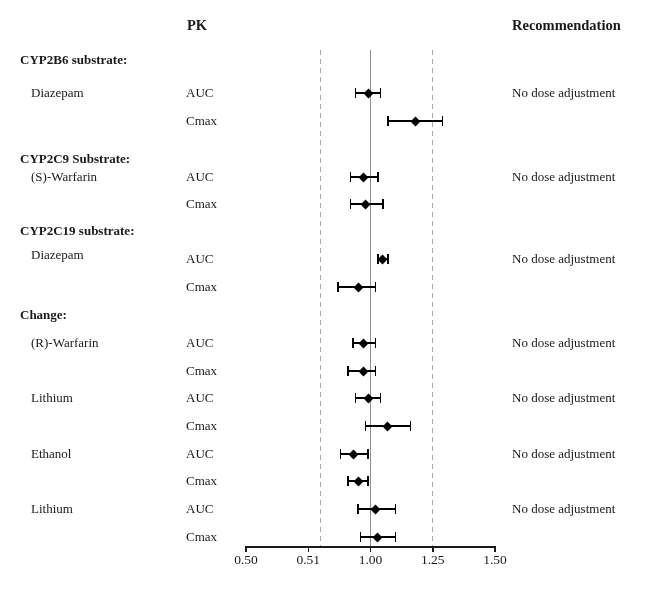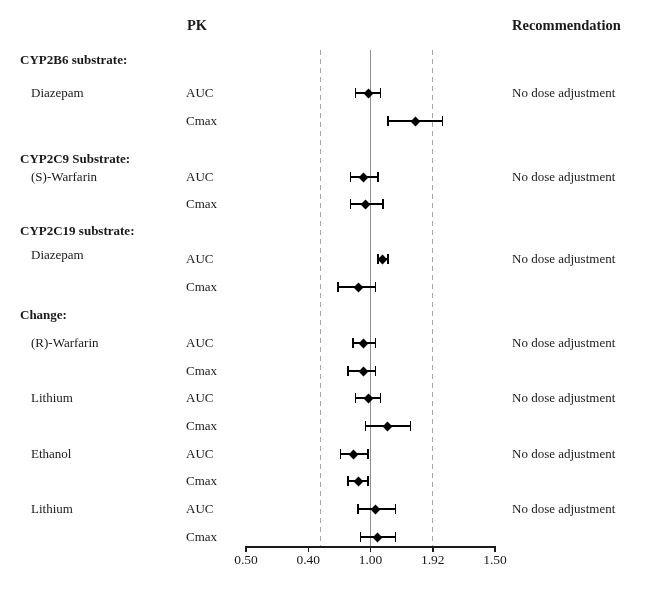--- a/index.html
+++ b/index.html
@@ -56,7 +56,7 @@
       <div class="axis-tick" style="left: 245.25px; top: 546px;"></div>
       <div class="tick-label" style="left: 246px; top: 552px;">0.50</div>
       <div class="axis-tick" style="left: 307.5px; top: 546px;"></div>
-      <div class="tick-label" style="left: 308.25px; top: 552px;">0.40</div>
+      <div class="tick-label" style="left: 308.25px; top: 552px;">0.51</div>
       <div class="axis-tick" style="left: 369.75px; top: 546px;"></div>
       <div class="tick-label" style="left: 370.5px; top: 552px;">1.00</div>
       <div class="axis-tick" style="left: 432px; top: 546px;"></div>

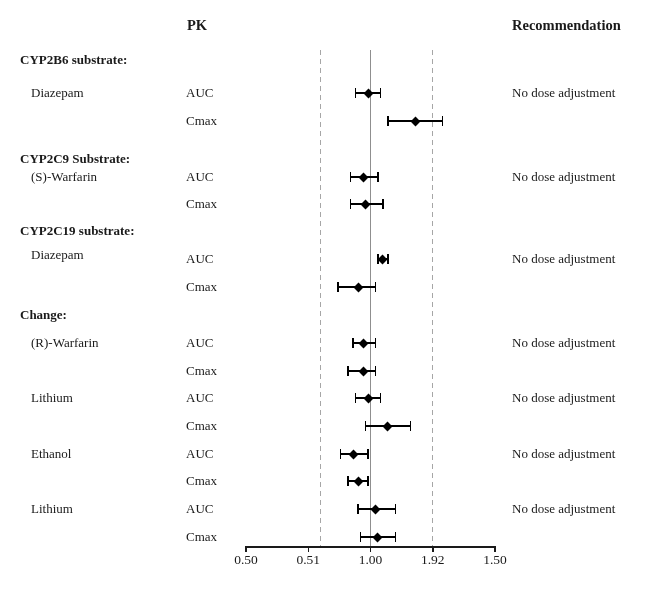--- a/index.html
+++ b/index.html
@@ -60,7 +60,7 @@
       <div class="axis-tick" style="left: 369.75px; top: 546px;"></div>
       <div class="tick-label" style="left: 370.5px; top: 552px;">1.00</div>
       <div class="axis-tick" style="left: 432px; top: 546px;"></div>
-      <div class="tick-label" style="left: 432.75px; top: 552px;">1.92</div>
+      <div class="tick-label" style="left: 432.75px; top: 552px;">1.25</div>
       <div class="axis-tick" style="left: 494.25px; top: 546px;"></div>
       <div class="tick-label" style="left: 495px; top: 552px;">1.50</div>
       <div class="ci-bar" style="left: 355.56px; top: 92.25px; width: 24.9px;"></div>

